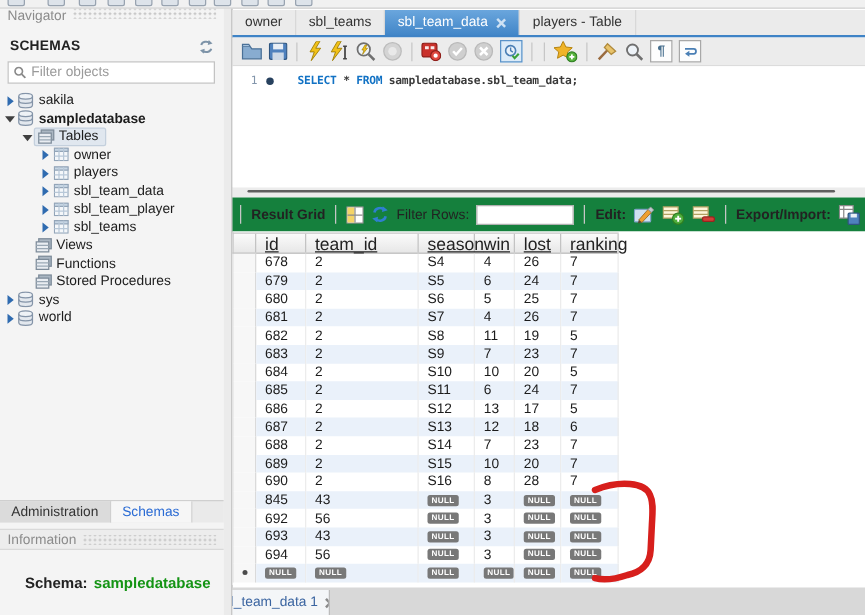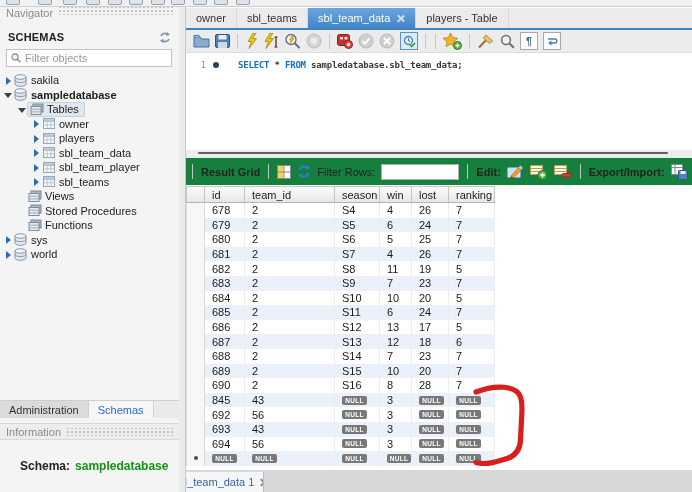--- a/index.html
+++ b/index.html
@@ -103,7 +103,7 @@
   #grid { left:186px; top:186px; width:506px; height:282px; background:#fff; }
   #ghead { display:flex; height:17px; background:linear-gradient(#fbfbfb,#e7e7e7);
     border-top:1px solid #c6c6c6; border-bottom:1px solid #b5b5b5; border-left:1px solid #c6c6c6; width:309px; }
-  .hcell { border-right:1px solid #c3c3c3; font-size:11px; color:#222; display:flex; align-items:center; padding-left:7px; }
+  .hcell { border-right:1px solid #c3c3c3; font-size:14px; color:#222; display:flex; align-items:center; padding-left:7px;text-decoration:underline; }
   .grow { display:flex; height:14.6px; width:309px; border-left:1px solid #e0e0e0; }
   .grow.alt .dcell { background:#eaf1fa; }
   .selcell { flex:0 0 18px; background:#f7f7f7; border-right:1px solid #dadada; display:flex; align-items:center; justify-content:center; }

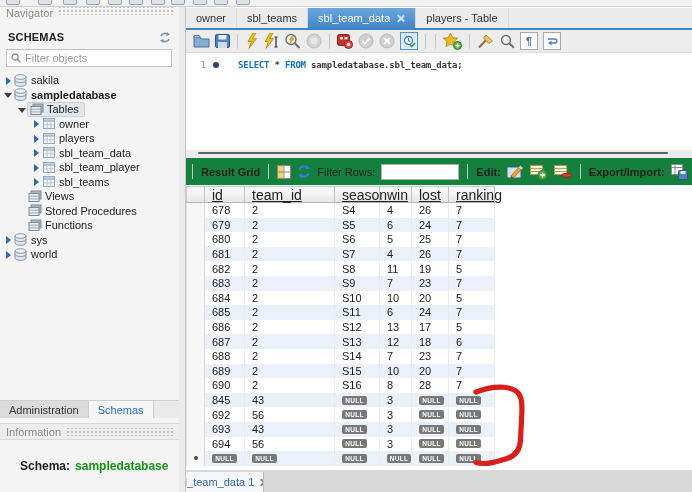--- a/index.html
+++ b/index.html
@@ -306,7 +306,7 @@
               <line x1="1" y1="8.9" x2="11" y2="8.9" stroke="#9aa8b5"></line>
             </svg>
           </span>
-          <span class="tlabel">Stored Procedures</span>
+          <span class="tlabel">Functions</span>
         </span>
       </div>
       <div class="trow" style="padding-left: 18px;">
@@ -320,7 +320,7 @@
               <line x1="1" y1="8.9" x2="11" y2="8.9" stroke="#9aa8b5"></line>
             </svg>
           </span>
-          <span class="tlabel">Functions</span>
+          <span class="tlabel">Stored Procedures</span>
         </span>
       </div>
       <div class="trow" style="padding-left: 4px;">

